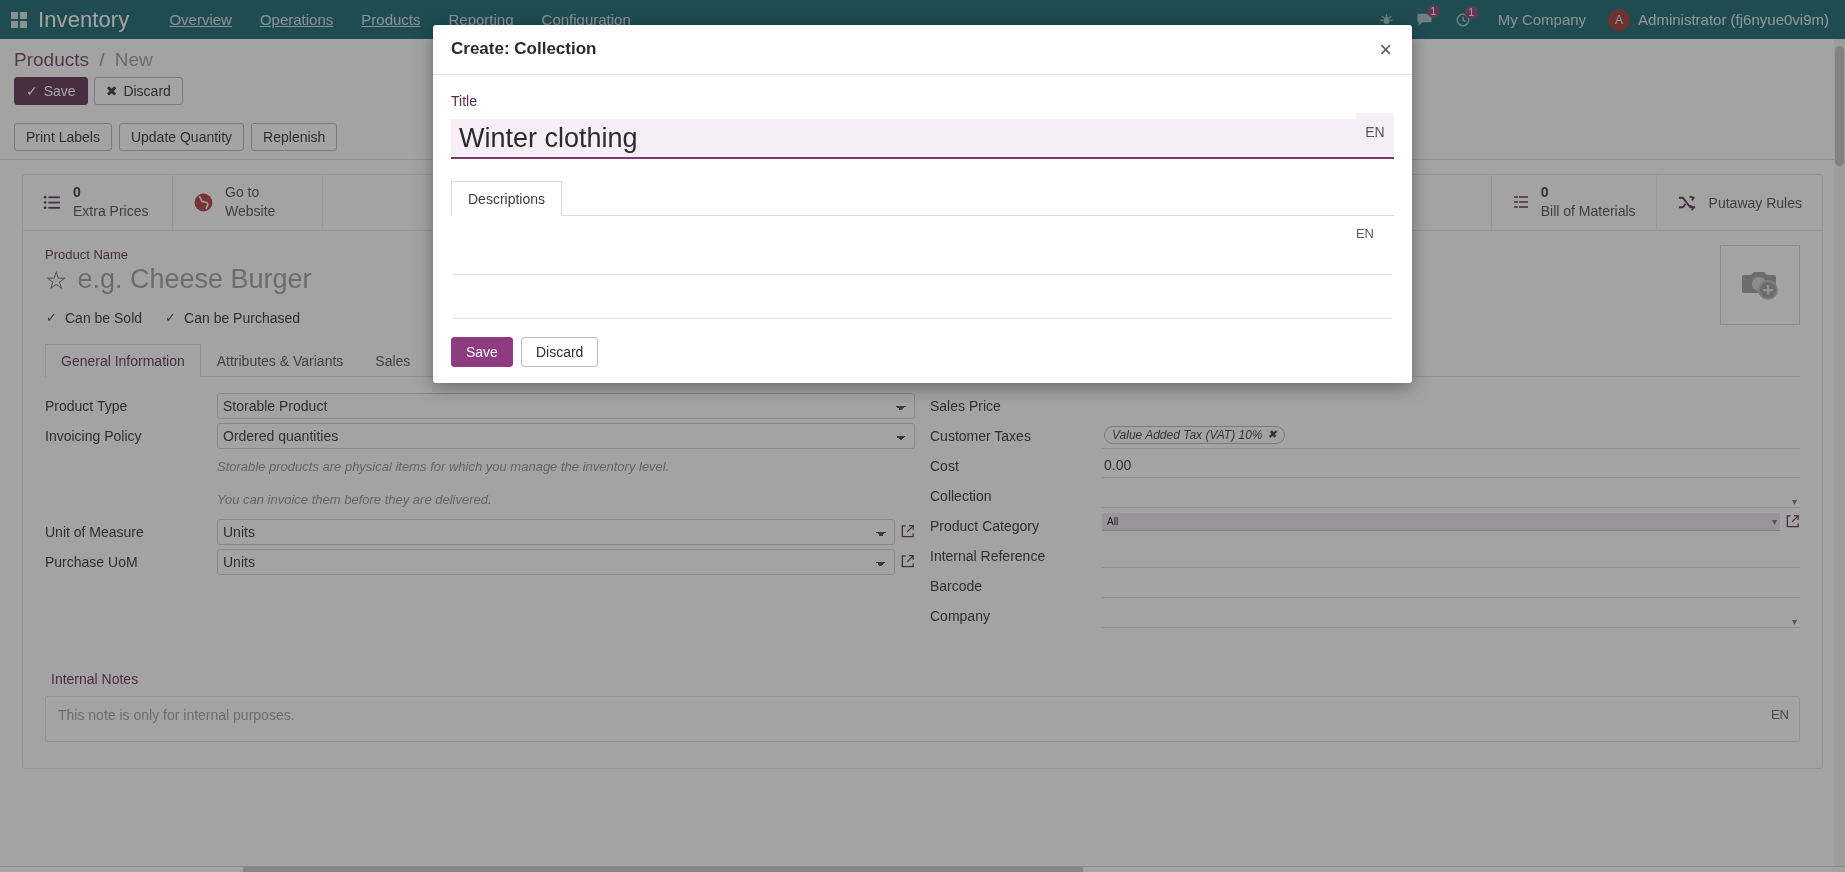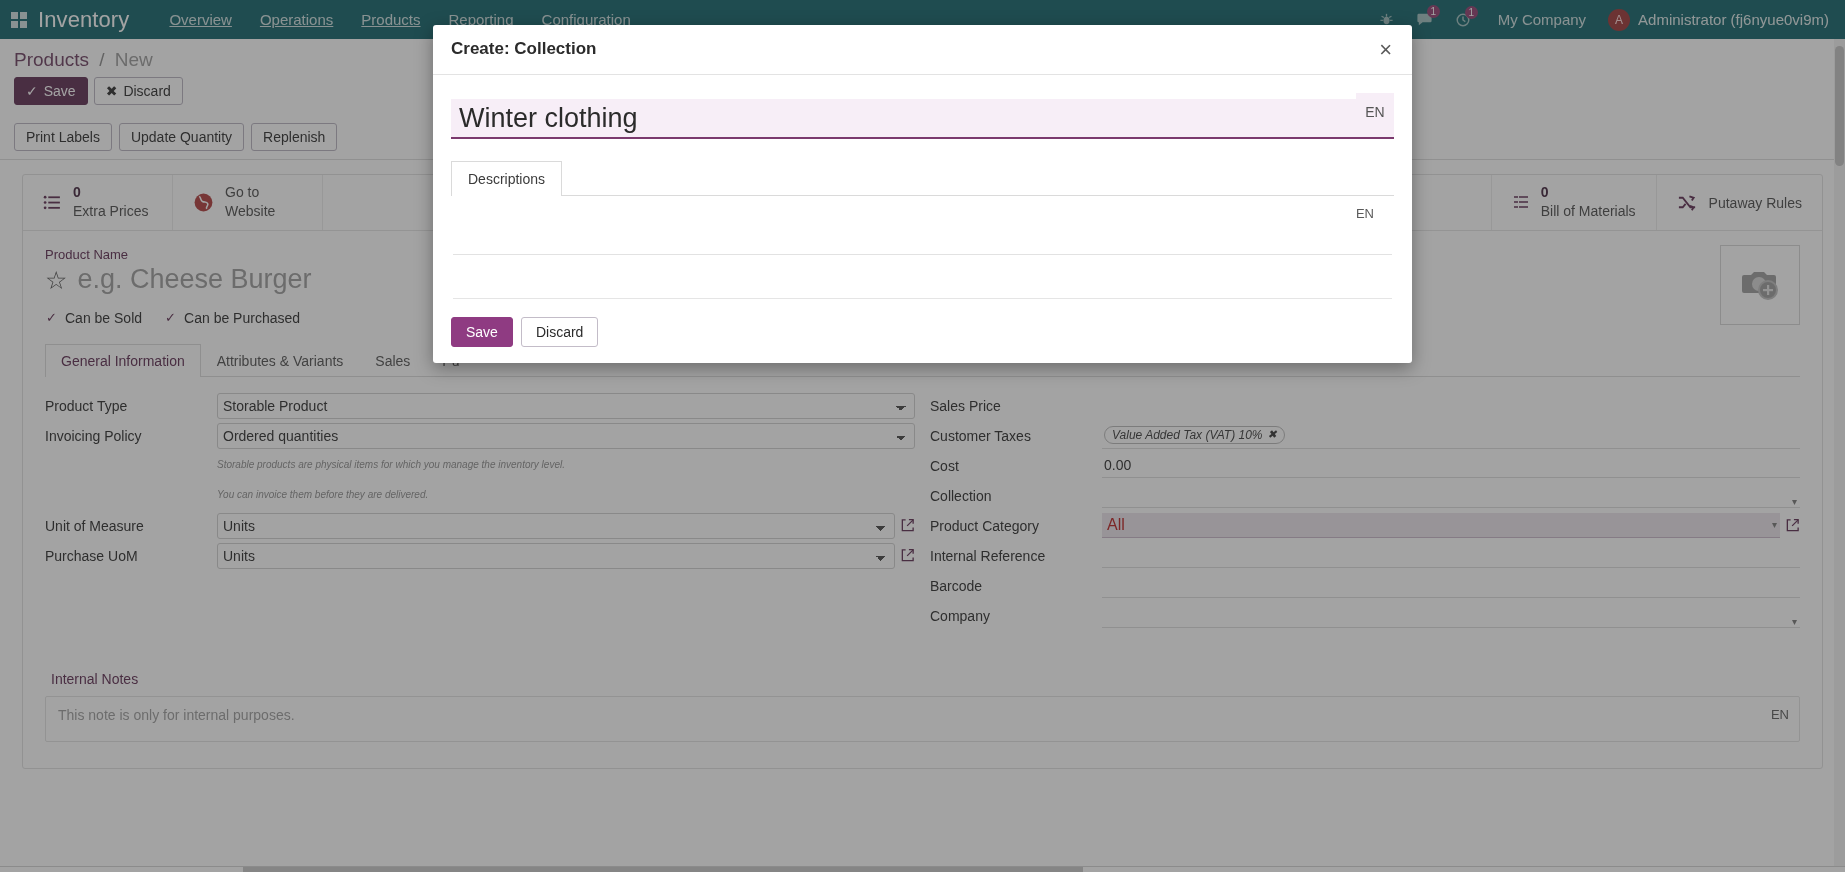--- a/index.html
+++ b/index.html
@@ -529,6 +529,7 @@
   </div>
 
   <div class="modal-body">
+    <div class="mtitle-label">Title</div>
     <div class="mtitle-row">
       <input class="mtitle-input" type="text" value="Winter clothing" style="">
       <div class="mtitle-lang">EN</div>

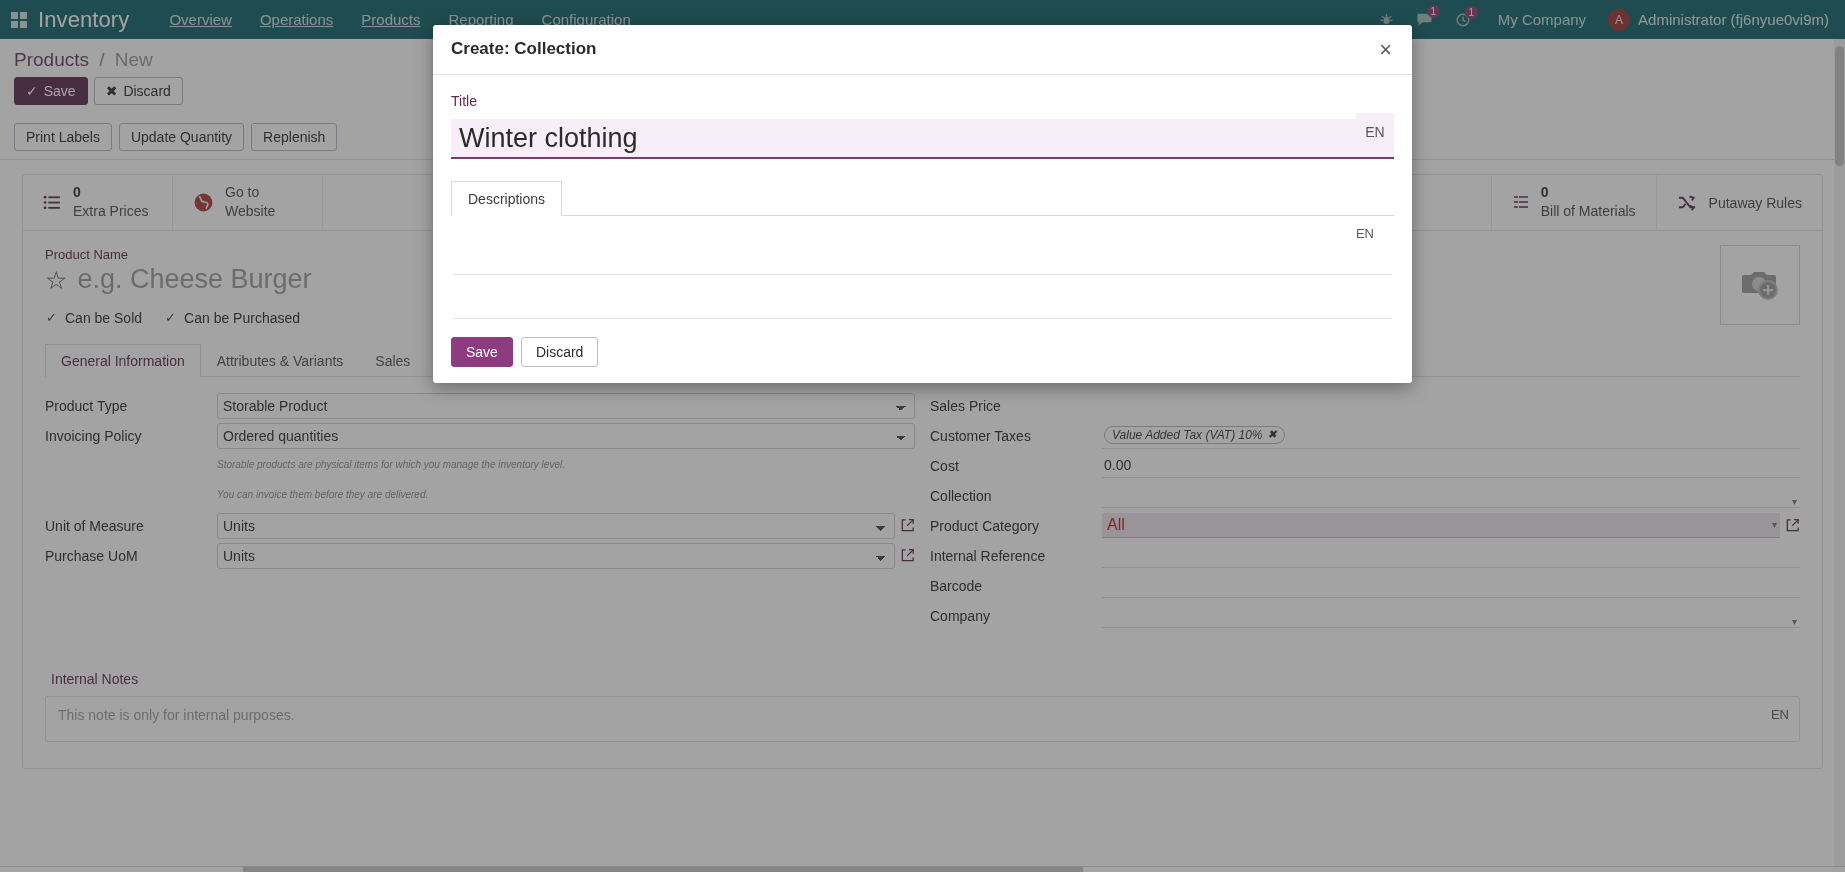--- a/index.html
+++ b/index.html
@@ -121,7 +121,7 @@
     background-size: 5px 5px, 5px 5px; background-repeat: no-repeat;
     cursor:pointer;
   }
-  .help { font-size:10px; color:#8d8d8d; font-style:italic; padding: 6px 0 10px 0; }
+  .help { font-size:13px; color:#8d8d8d; font-style:italic; padding: 6px 0 10px 0; }
   .m2o-wrap { display:flex; align-items:center; gap:5px; }
   .caret { color:#777; font-size:10px; cursor:pointer; }
   .ext-link { color:#5c2a4f; cursor:pointer; display:flex; align-items:center;}

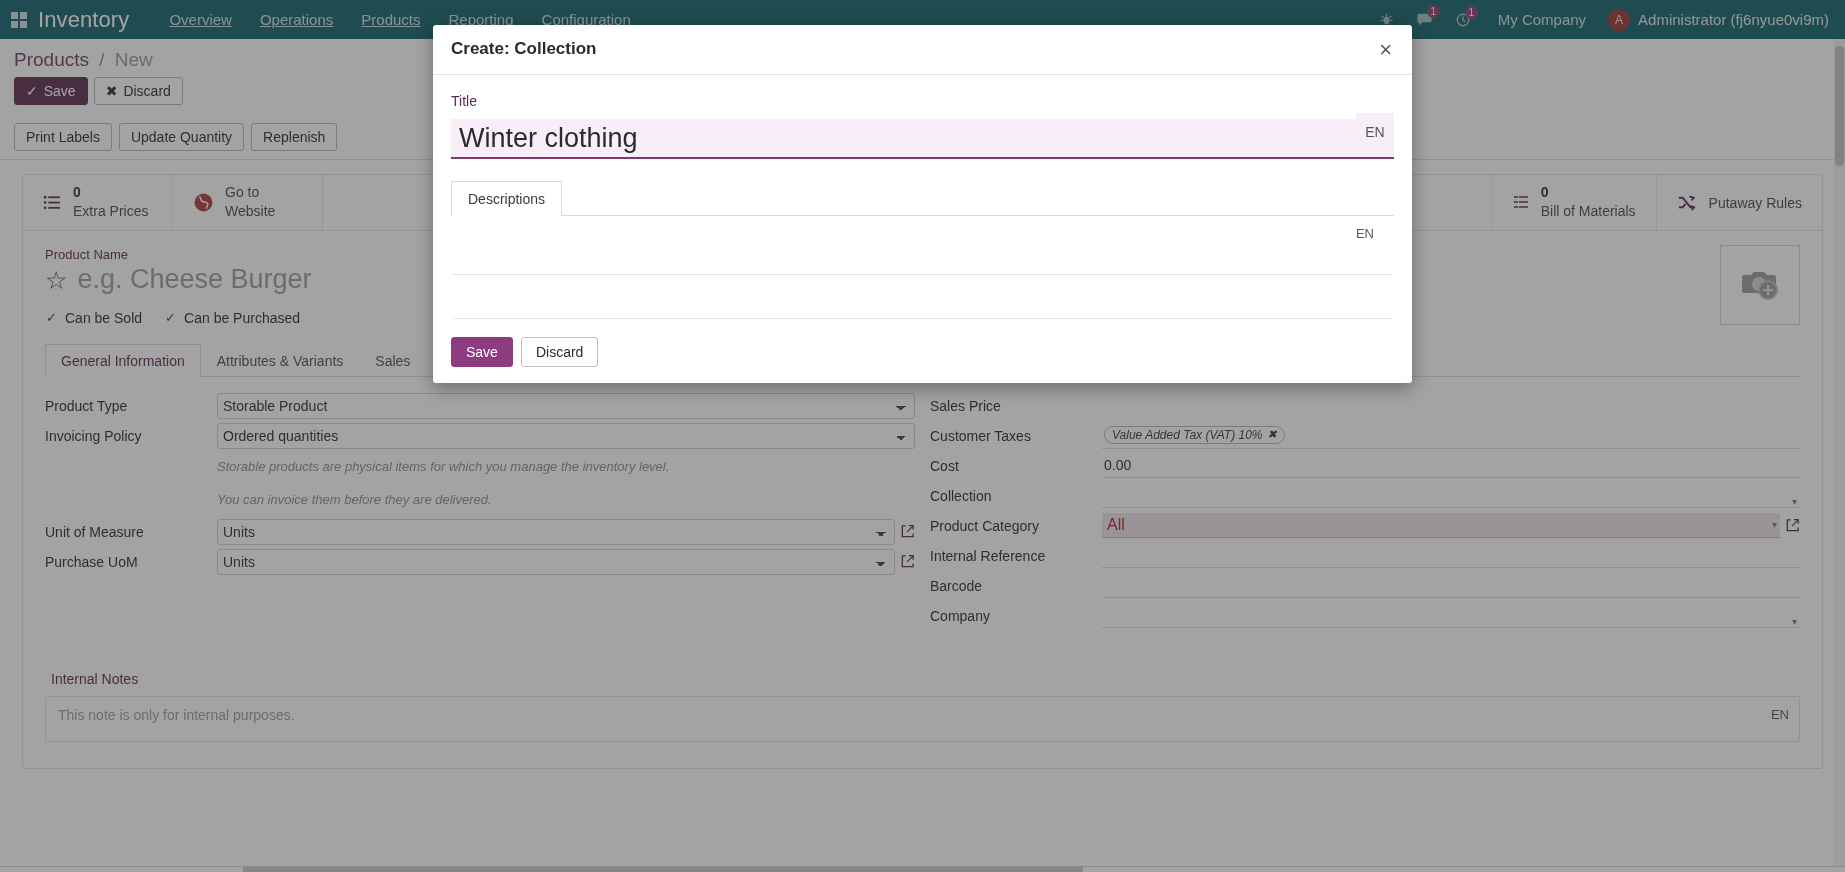--- a/index.html
+++ b/index.html
@@ -466,7 +466,7 @@
                 <div class="fval">
                   <div class="m2o-wrap">
                     <div style="flex:1; display:flex; align-items:center; background:#ebe4ec; border-bottom:1px solid #c8b7c8; padding:3px 3px 3px 5px;">
-                      <span style="flex:1; font-size:16px; color:#b91c1c;">All</span>
+                      <span style="flex:1; font-size:10px; color:#000000;">All</span>
                       <span class="caret">▾</span>
                     </div>
                     <span class="ext-link">

